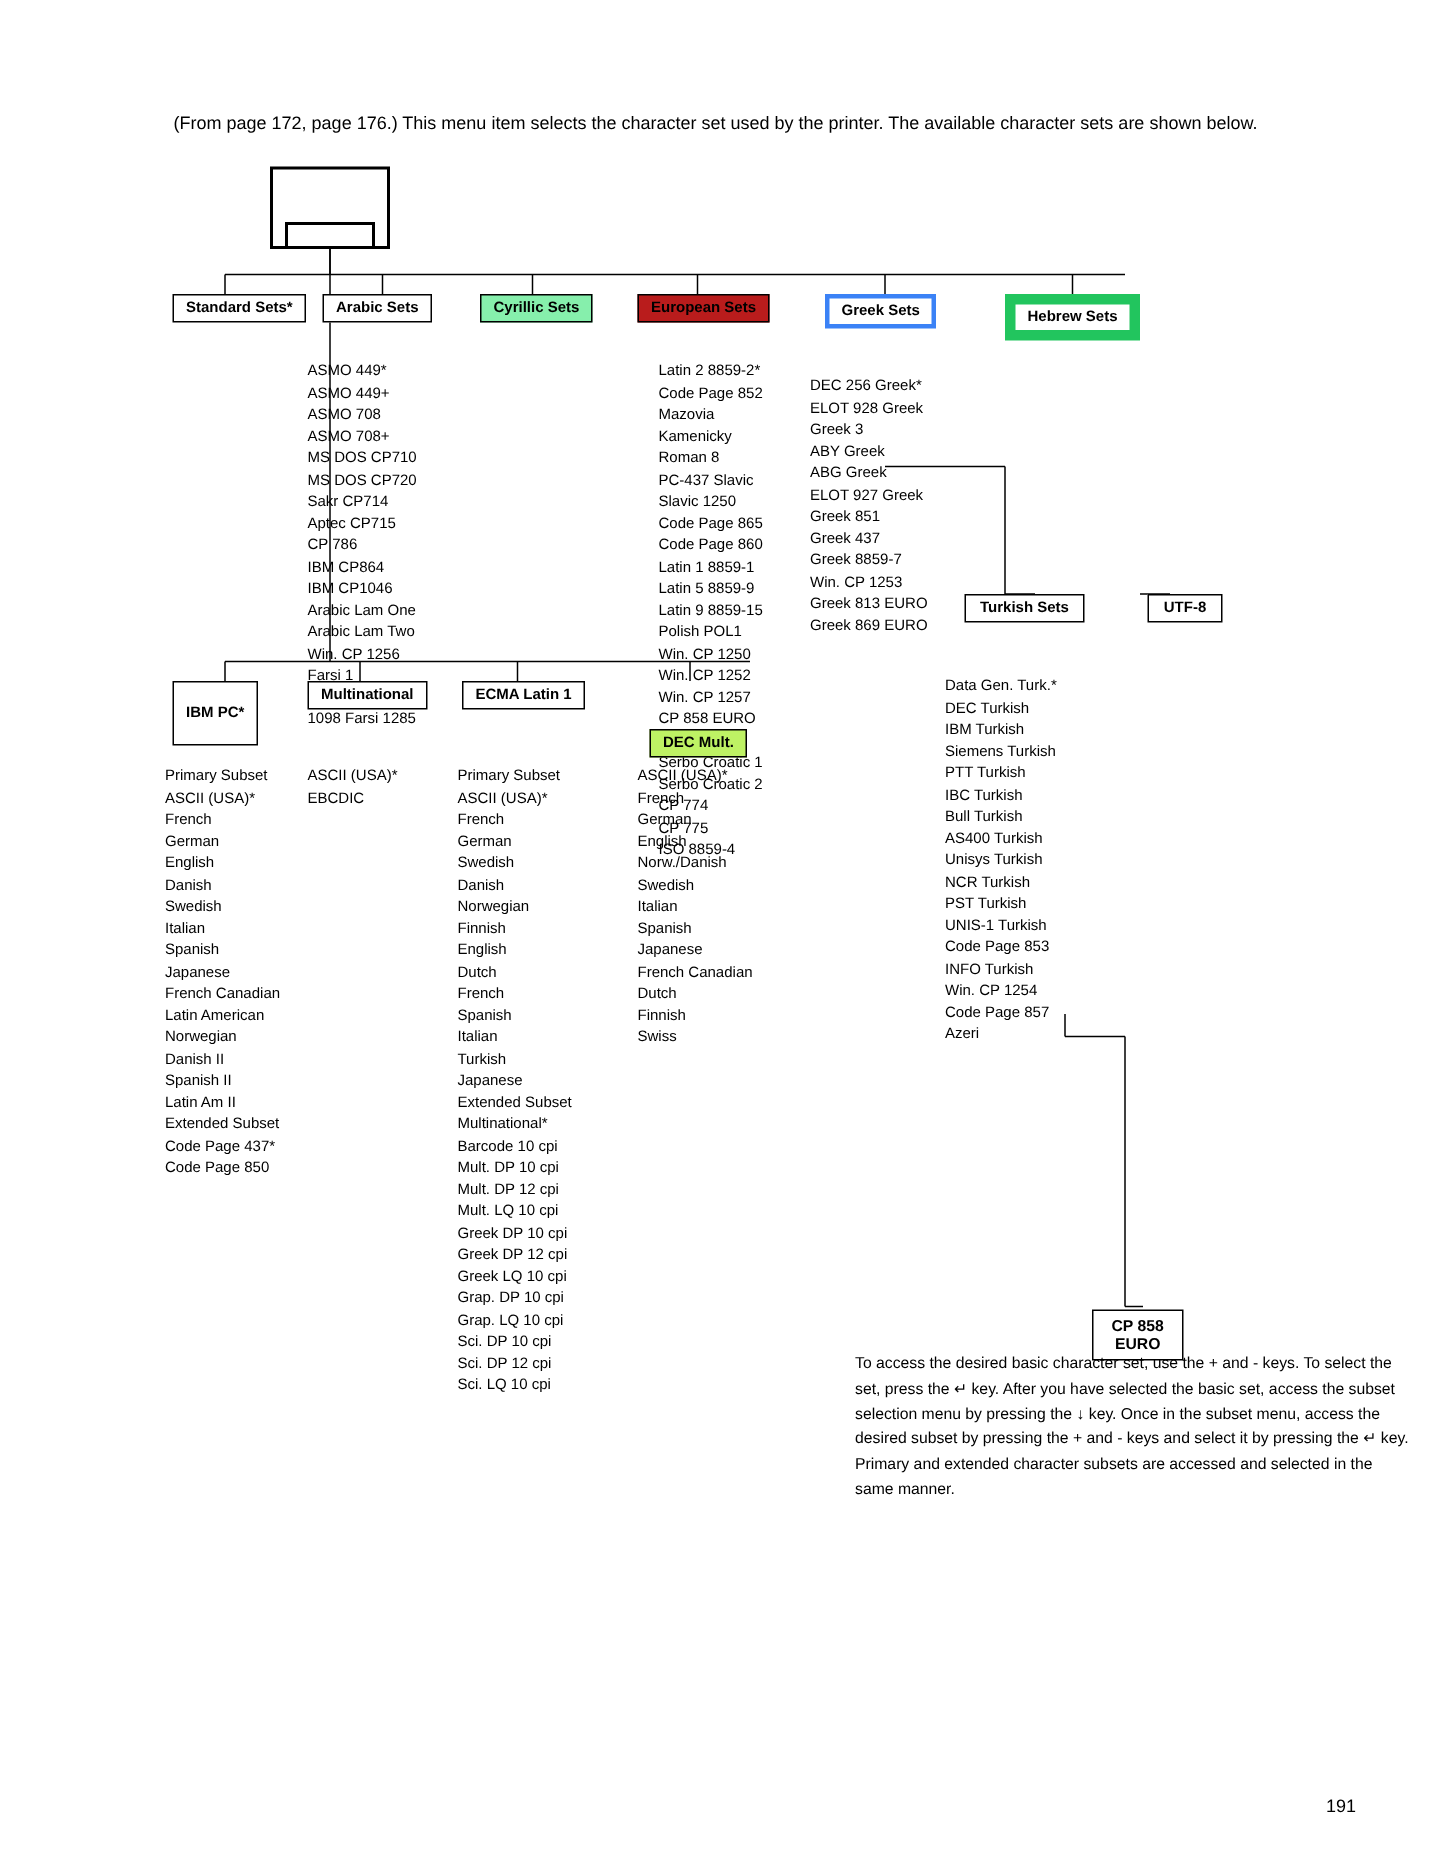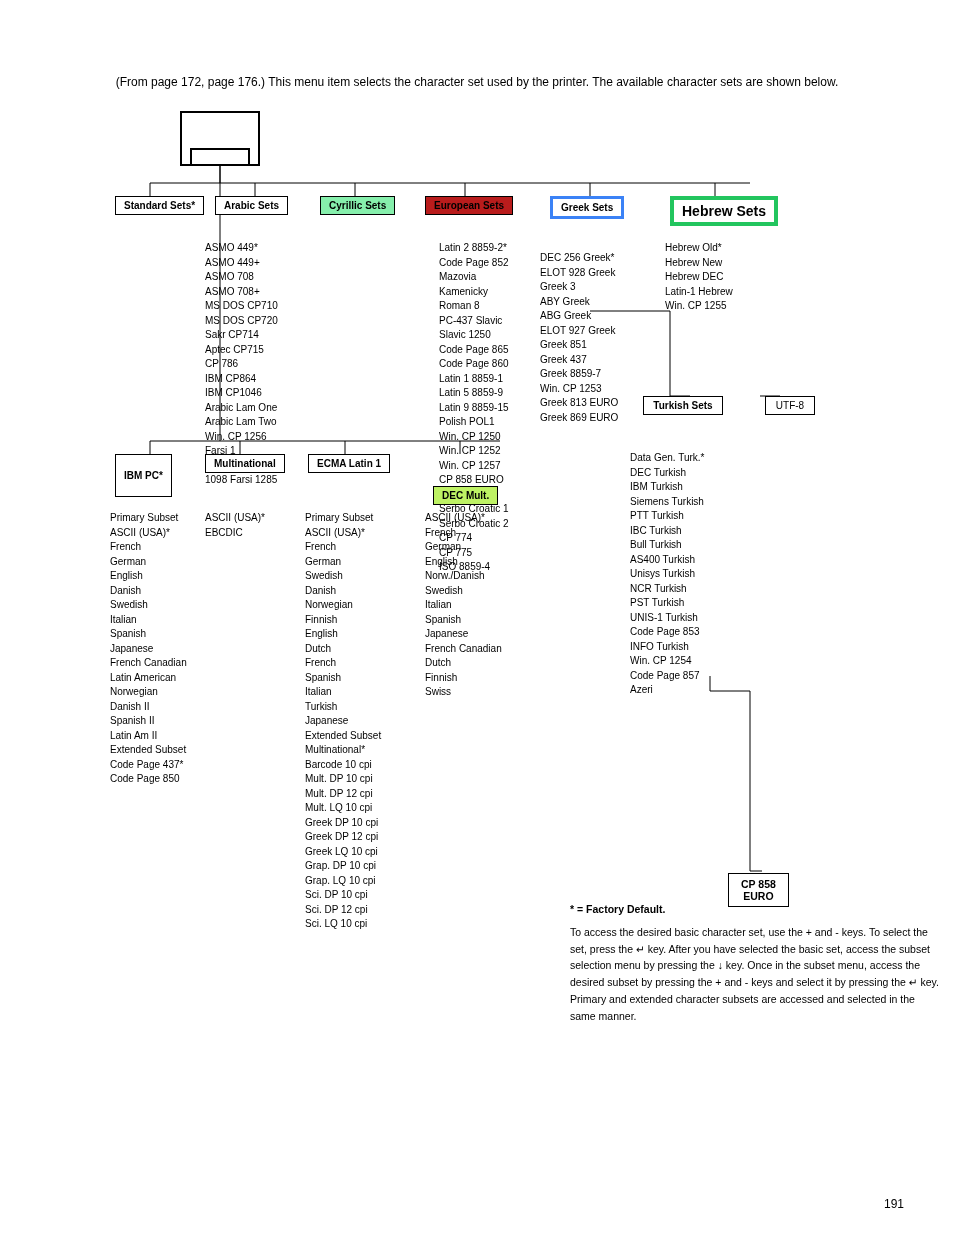--- a/index.html
+++ b/index.html
@@ -117,7 +117,7 @@
     <div style="position:absolute; top:85px; left:500px; border:3px solid #3b82f6; padding:3px 8px; font-size:10px; font-weight:bold; text-align:center; background:#fff; min-width:70px;">
       <span>Greek Sets</span>
     </div>
-    <div style="position:absolute; top:85px; left:620px; border:4px solid #22c55e; padding:3px 8px; font-size:14px; font-weight:bold; text-align:center; background:#fff; min-width:75px;">
+    <div style="position:absolute; top:85px; left:620px; border:7px solid #22c55e; padding:3px 8px; font-size:10px; font-weight:bold; text-align:center; background:#fff; min-width:75px;">
       <span>Hebrew Sets</span>
     </div>
 

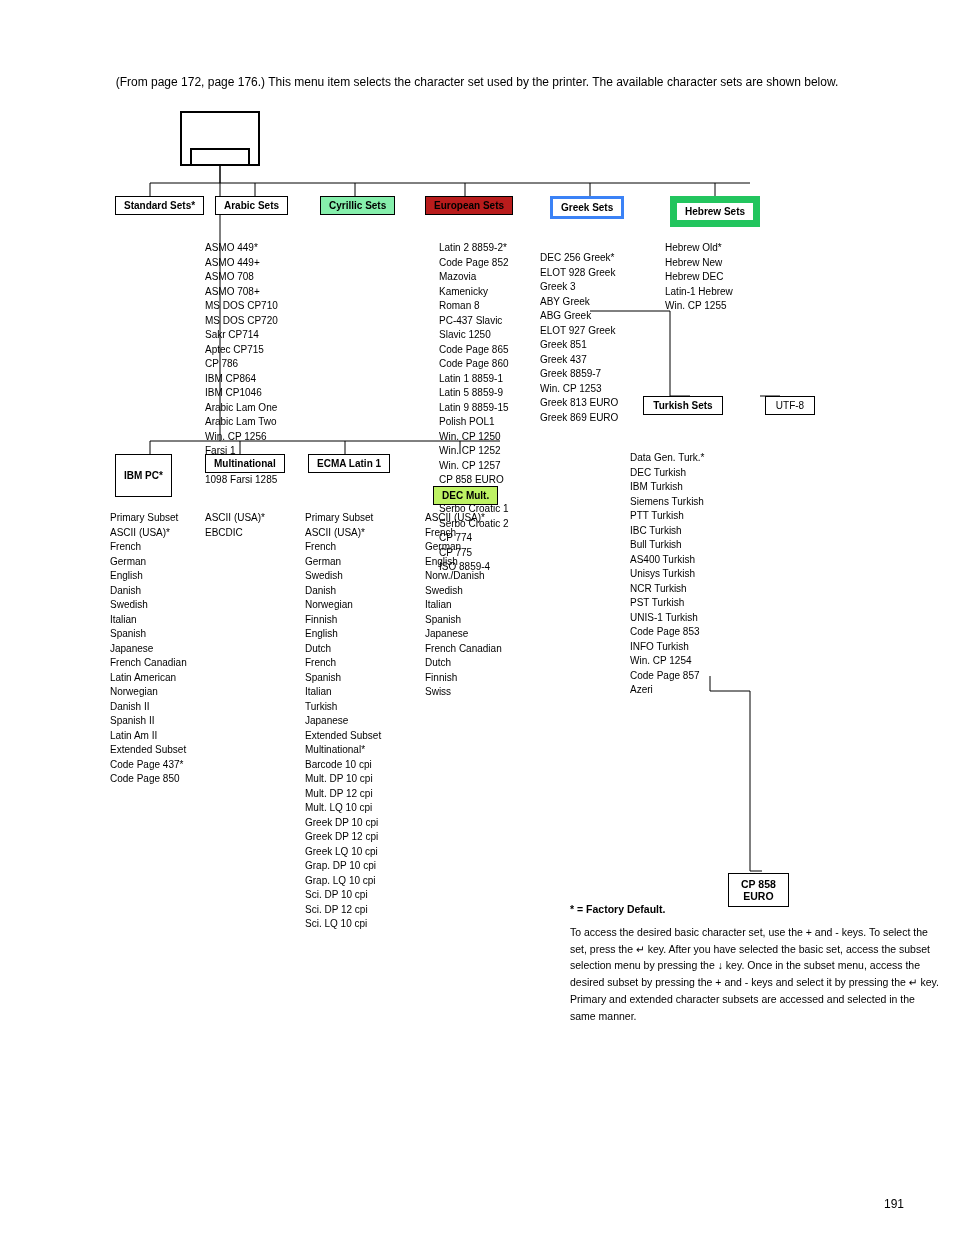--- a/index.html
+++ b/index.html
@@ -185,13 +185,6 @@
       Greek 869 EURO
     </div>
 
-    <div class="hebrew-content">
-      Hebrew Old*<br>
-      Hebrew New<br>
-      Hebrew DEC<br>
-      Latin-1 Hebrew<br>
-      Win. CP 1255
-    </div>
 
     <div style="position:absolute; top:285px; left:593px; border:1px solid #000; padding:3px 8px; font-size:10px; font-weight:bold; text-align:center; background:#fff; min-width:80px;">
       <span>Turkish Sets</span>

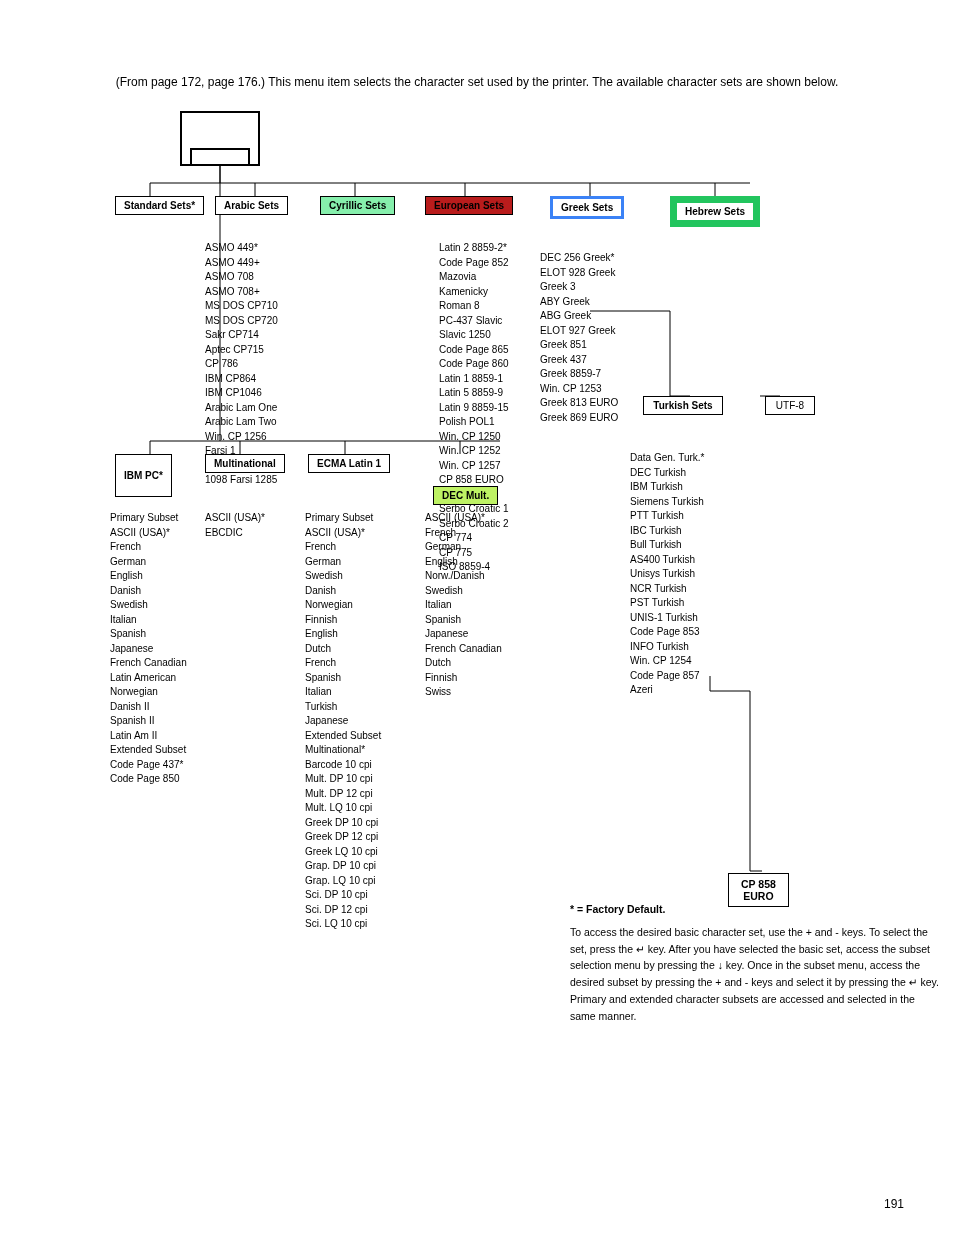--- a/index.html
+++ b/index.html
@@ -189,7 +189,7 @@
     <div style="position:absolute; top:285px; left:593px; border:1px solid #000; padding:3px 8px; font-size:10px; font-weight:bold; text-align:center; background:#fff; min-width:80px;">
       <span>Turkish Sets</span>
     </div>
-    <div style="position:absolute; top:285px; left:715px; border:1px solid #000; padding:3px 4px; font-size:10px; font-weight:normal; text-align:center; background:#fff; min-width:50px;">
+    <div style="position:absolute; top:285px; left:715px; border:1px solid #000; padding:3px 4px; font-size:10px; font-weight:bold; text-align:center; background:#fff; min-width:50px;">
       <span>UTF-8</span>
     </div>
 

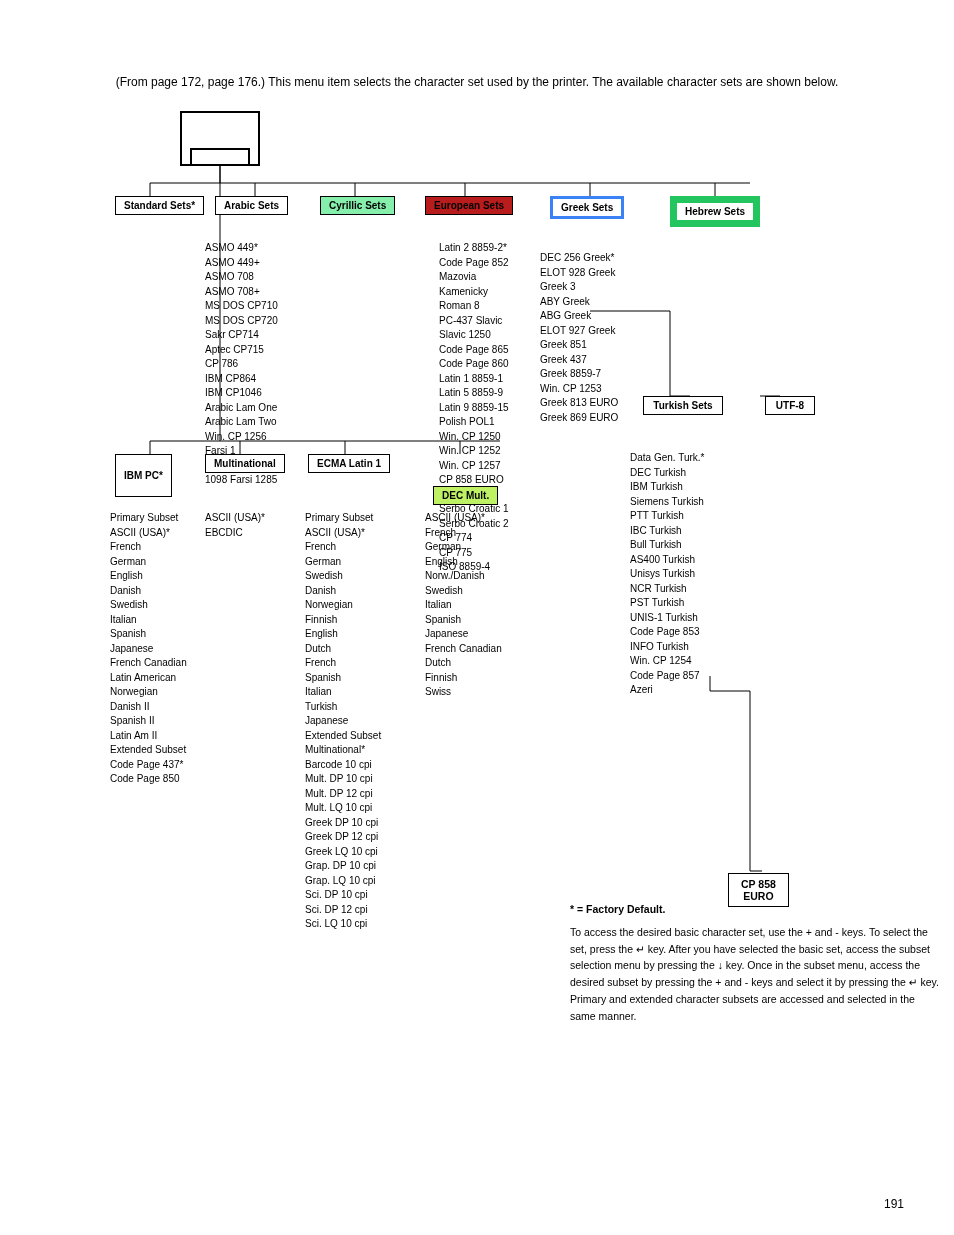--- a/index.html
+++ b/index.html
@@ -307,7 +307,6 @@
     </div>
 
     <div class="footer-text">
-      <p style="font-weight:bold; margin-bottom:6px;">* = Factory Default.</p>
       <p>To access the desired basic character set, use the + and - keys. To select the set, press the ↵ key. After you have selected the basic set, access the subset selection menu by pressing the ↓ key. Once in the subset menu, access the desired subset by pressing the + and - keys and select it by pressing the ↵ key. Primary and extended character subsets are accessed and selected in the same manner.</p>
     </div>
 

